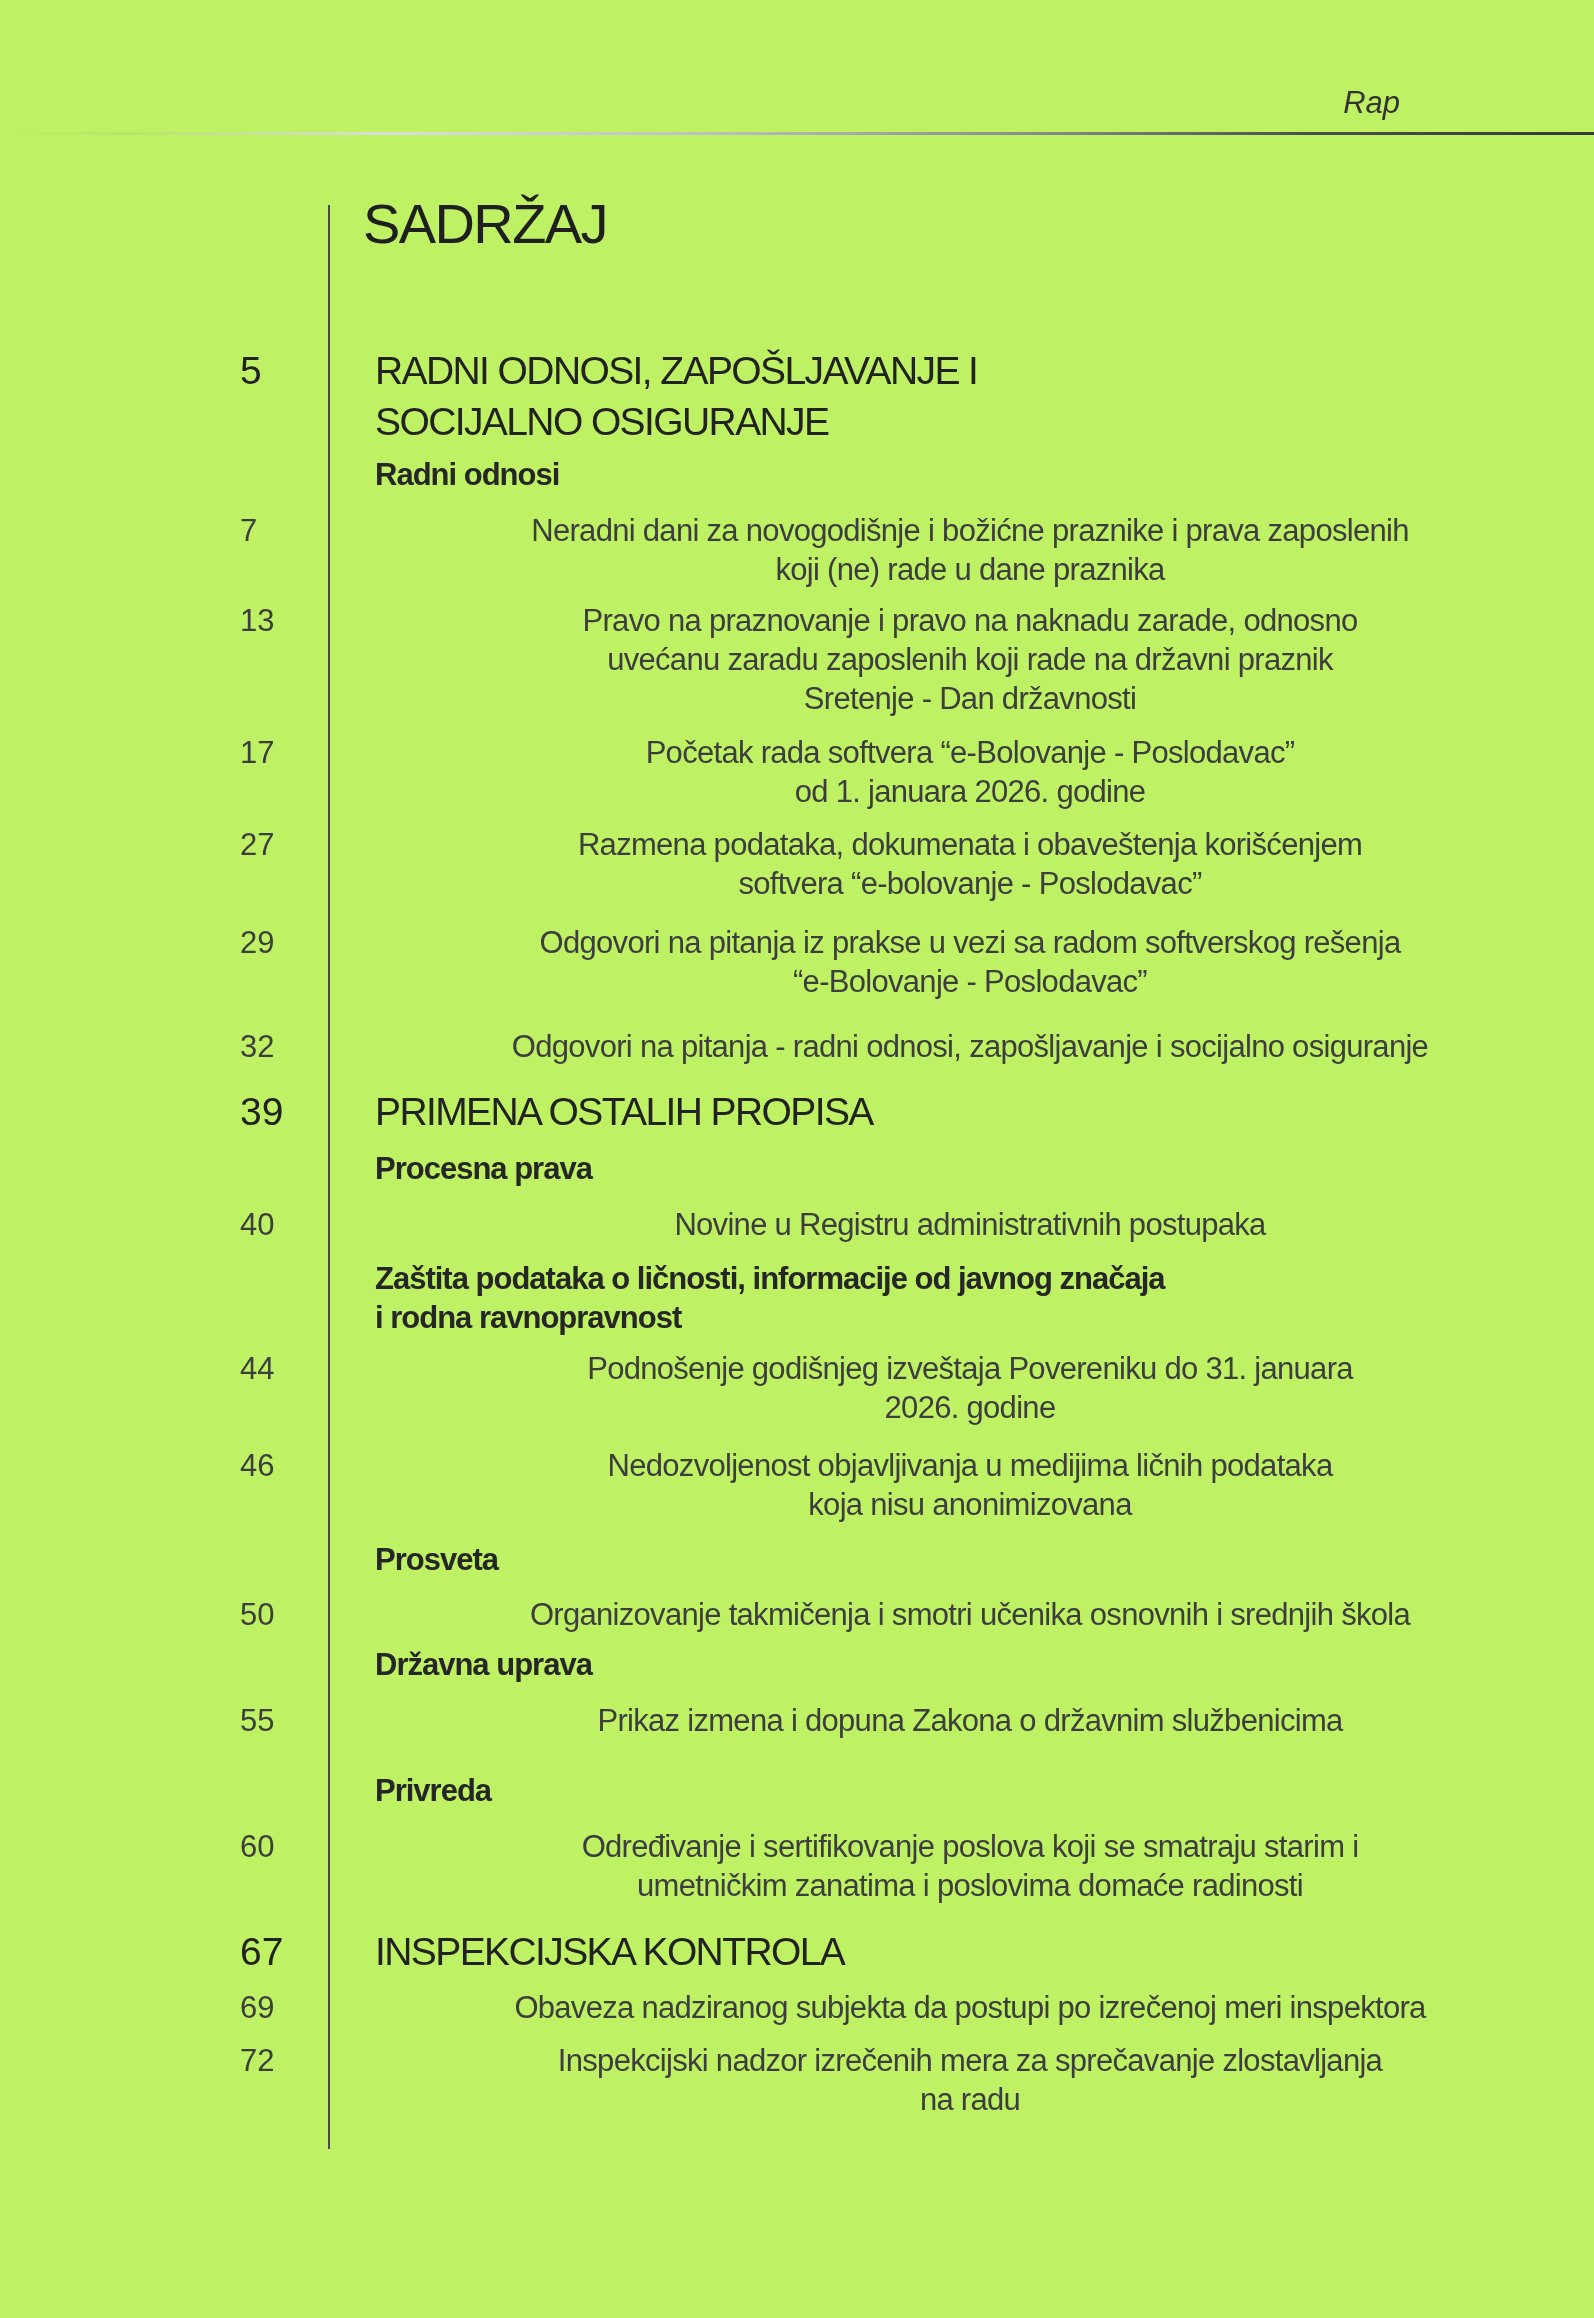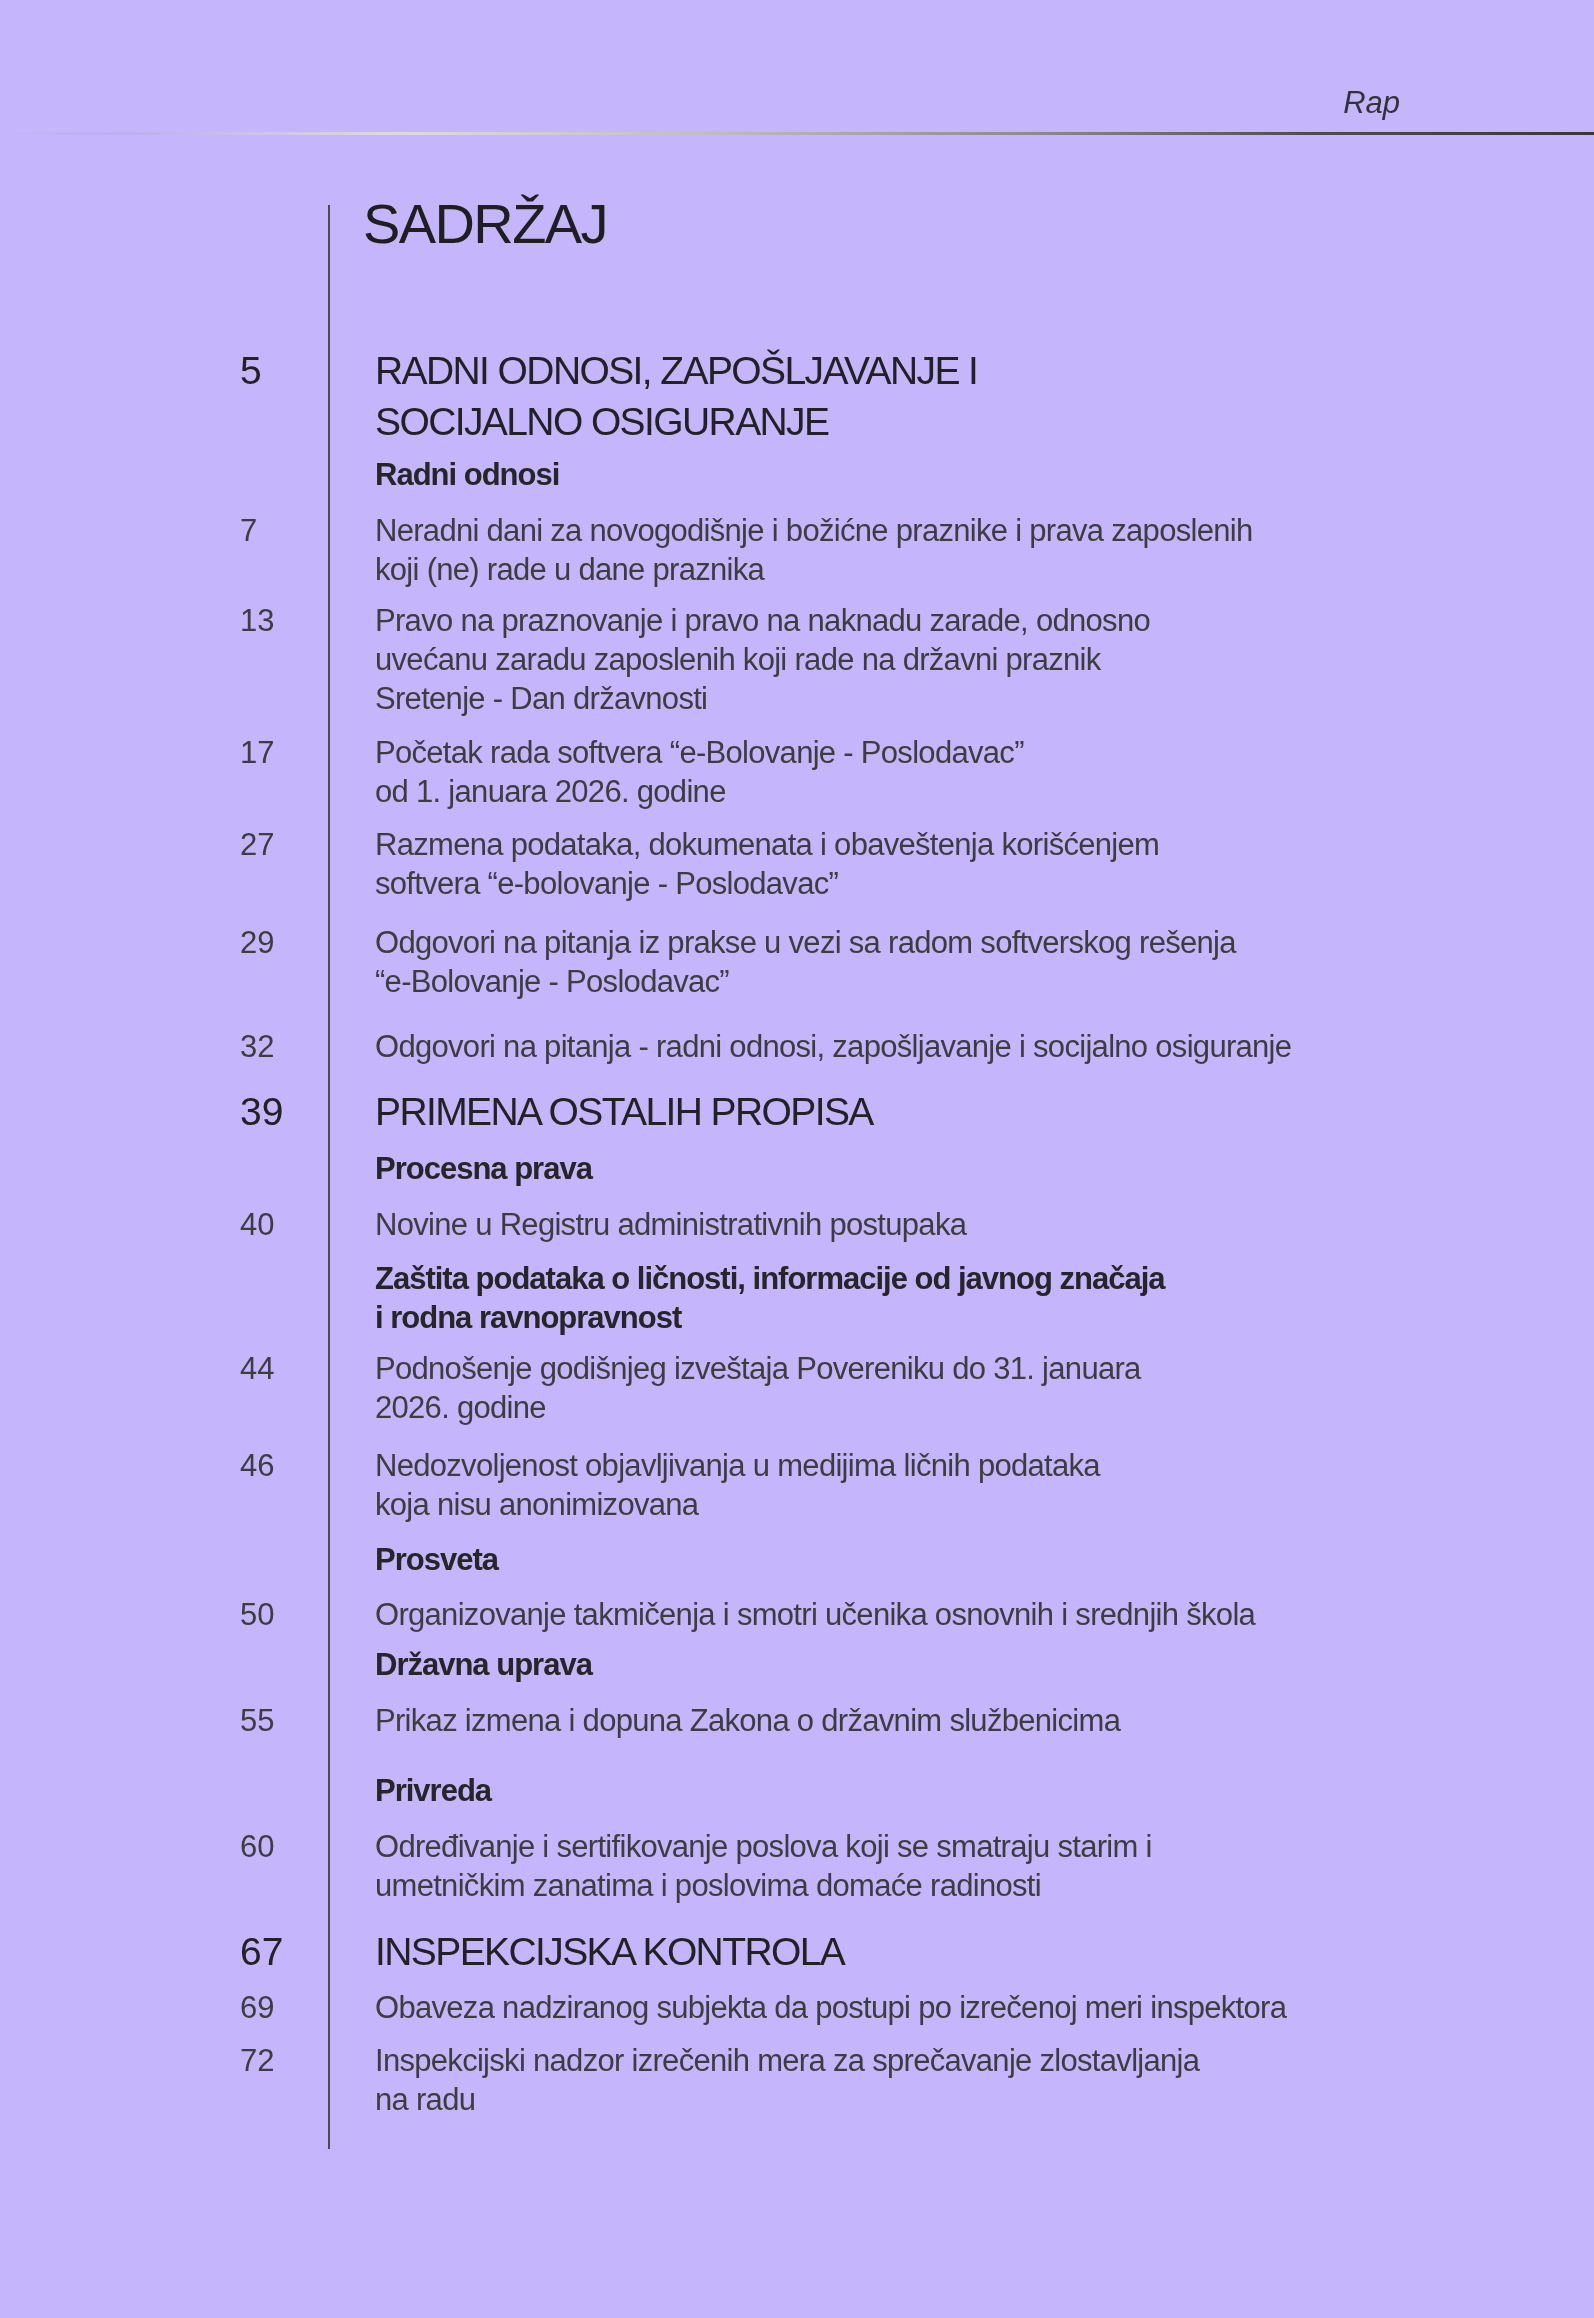--- a/index.html
+++ b/index.html
@@ -6,7 +6,7 @@
   .page{
     position:relative;
     width:1594px;height:2319px;
-    background:#c4b5fd;
+    background:#bef264;
     font-family:"Liberation Sans", sans-serif;
     overflow:hidden;
   }

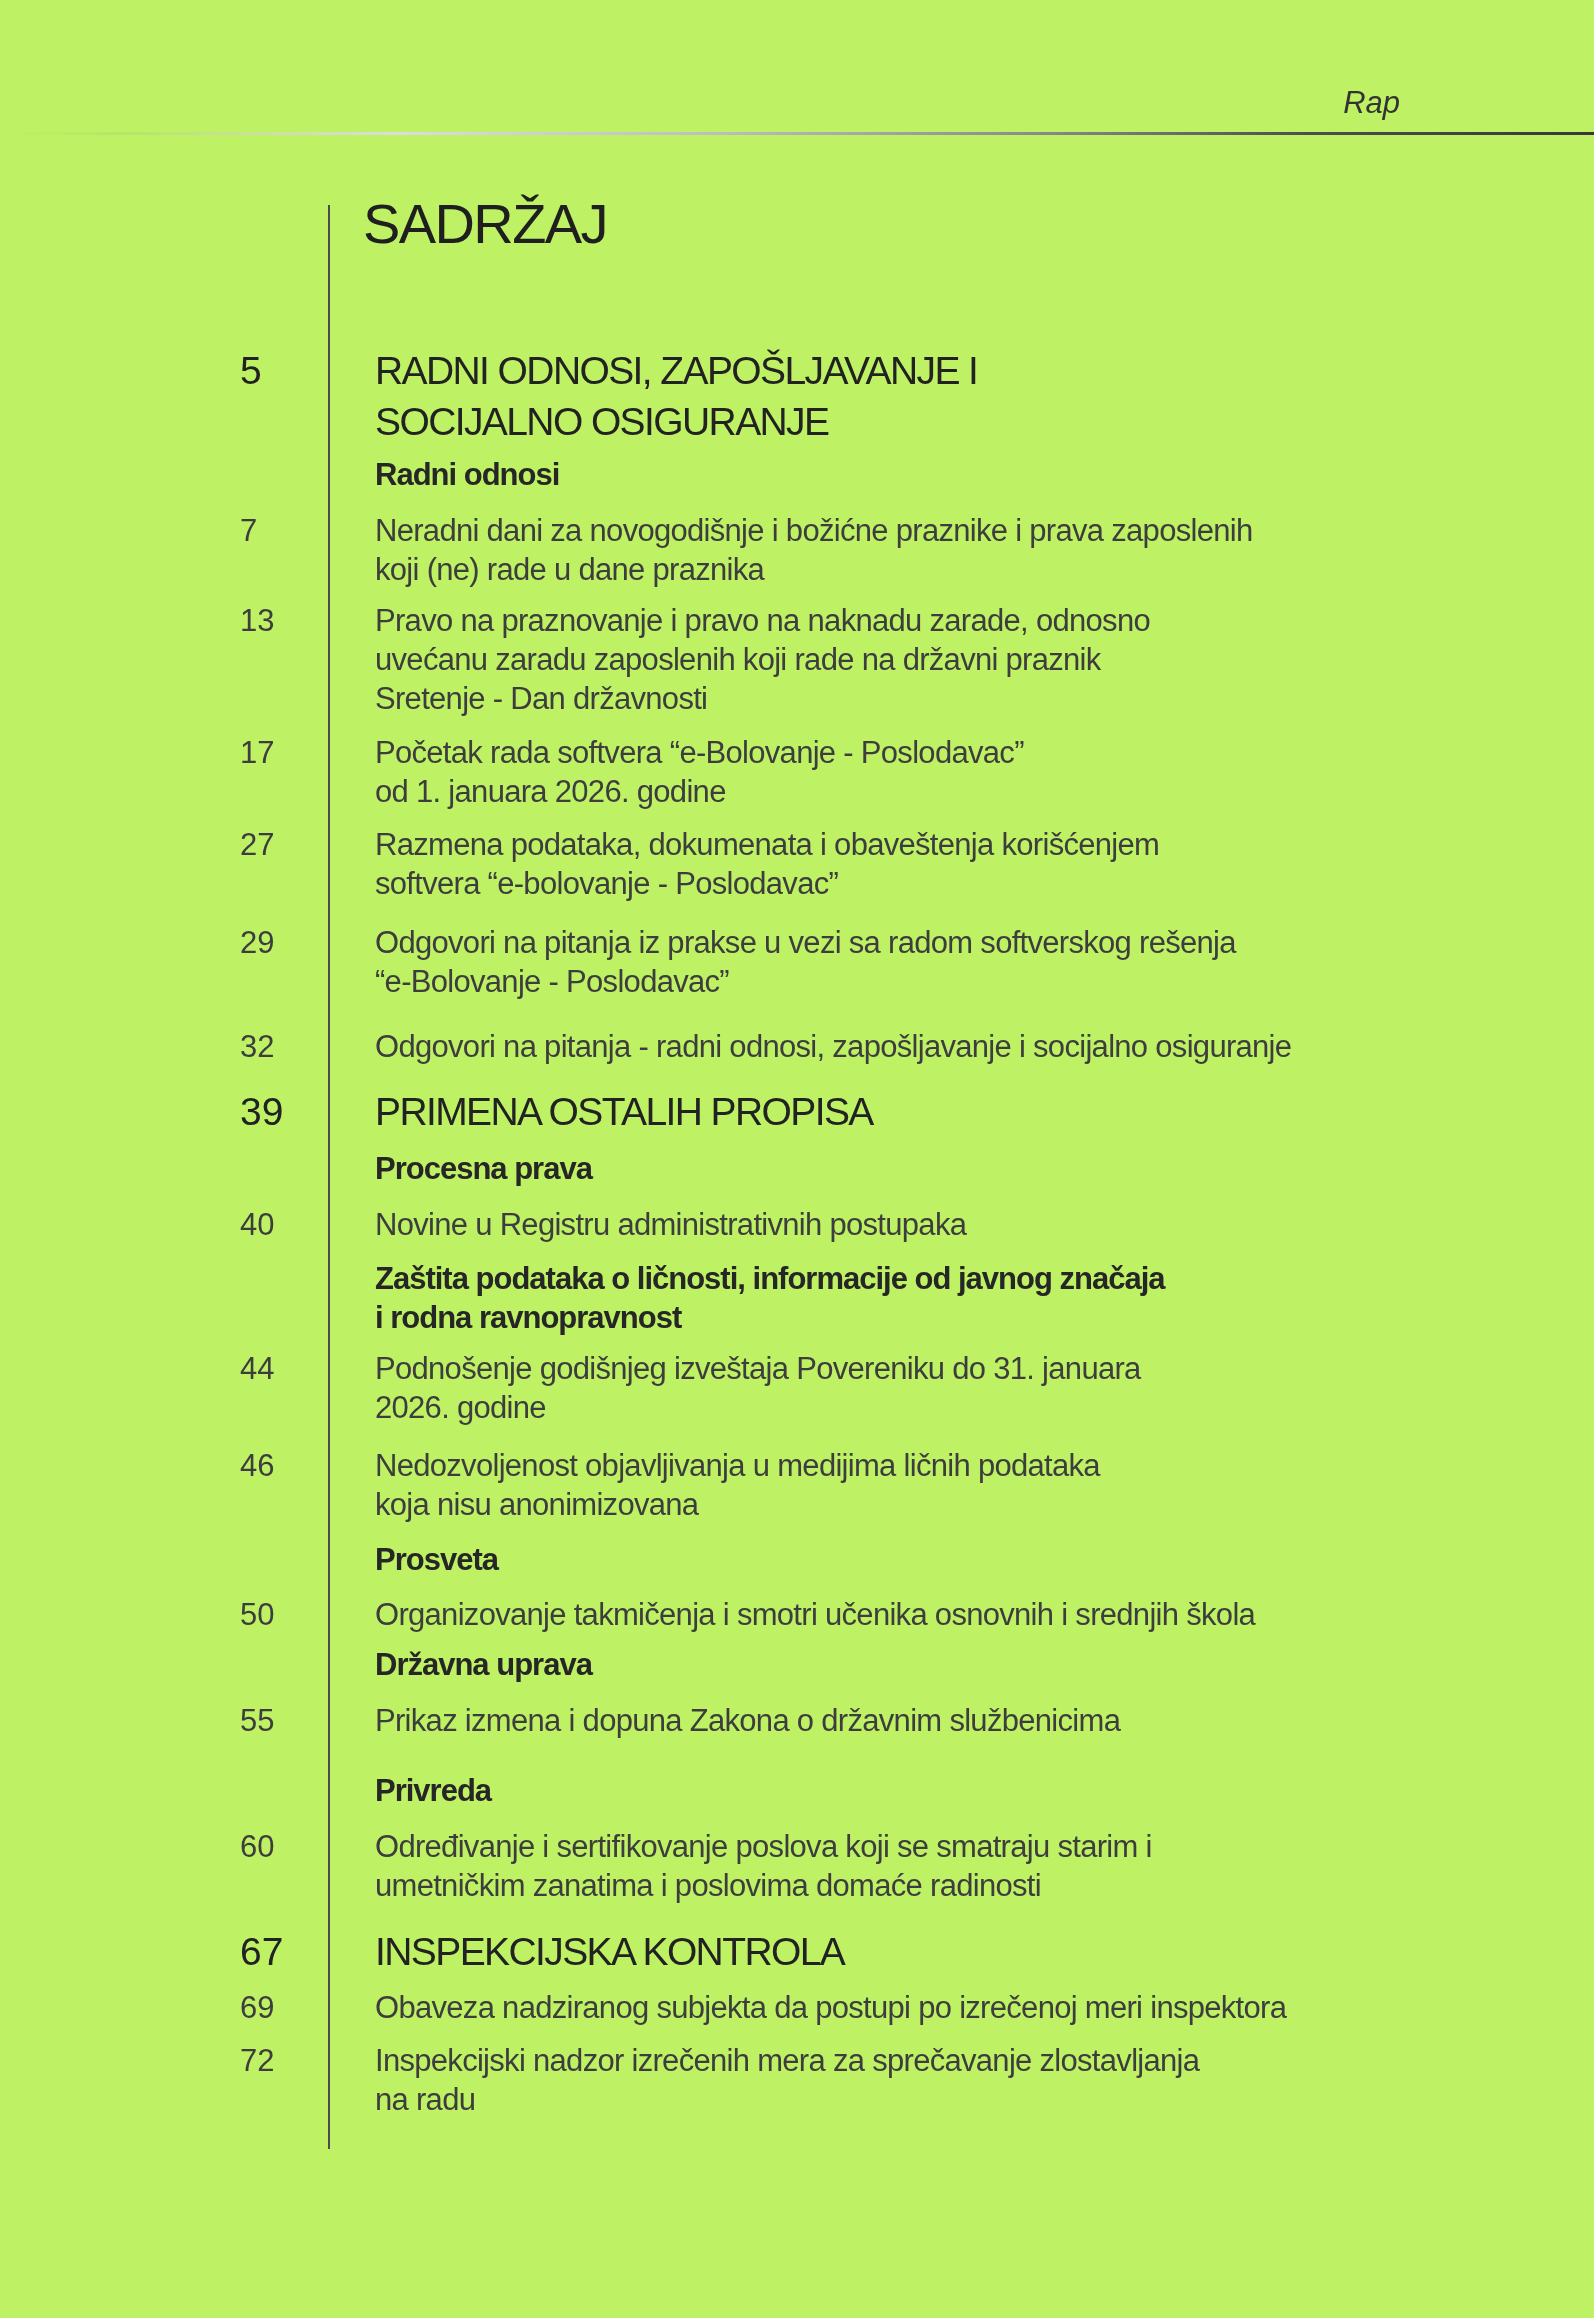--- a/index.html
+++ b/index.html
@@ -44,7 +44,7 @@
   .lines{flex:1 1 auto;min-width:0;}
   .ln{white-space:nowrap;}
   .entry .num{font-size:31px;line-height:39px;color:#3d3d3d;}
-  .entry .ln{font-size:31px;line-height:39px;color:#3d3d3d;letter-spacing:-0.7px;}
+  .entry .ln{font-size:31px;line-height:39px;color:#3d3d3d;letter-spacing:-0.7px;text-align:center;}
   .sub .ln{font-size:31px;line-height:39px;font-weight:700;color:#262626;letter-spacing:-1px;}
   .section .num{font-size:39px;line-height:51px;color:#222222;}
   .section .ln{font-size:39px;line-height:51px;color:#222222;letter-spacing:-1.6px;}

